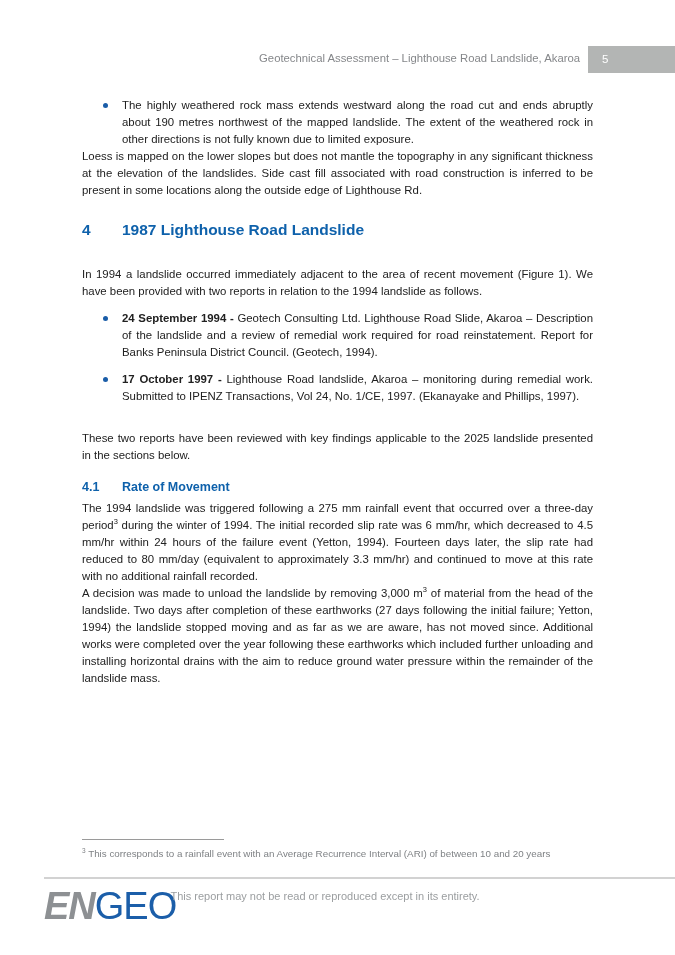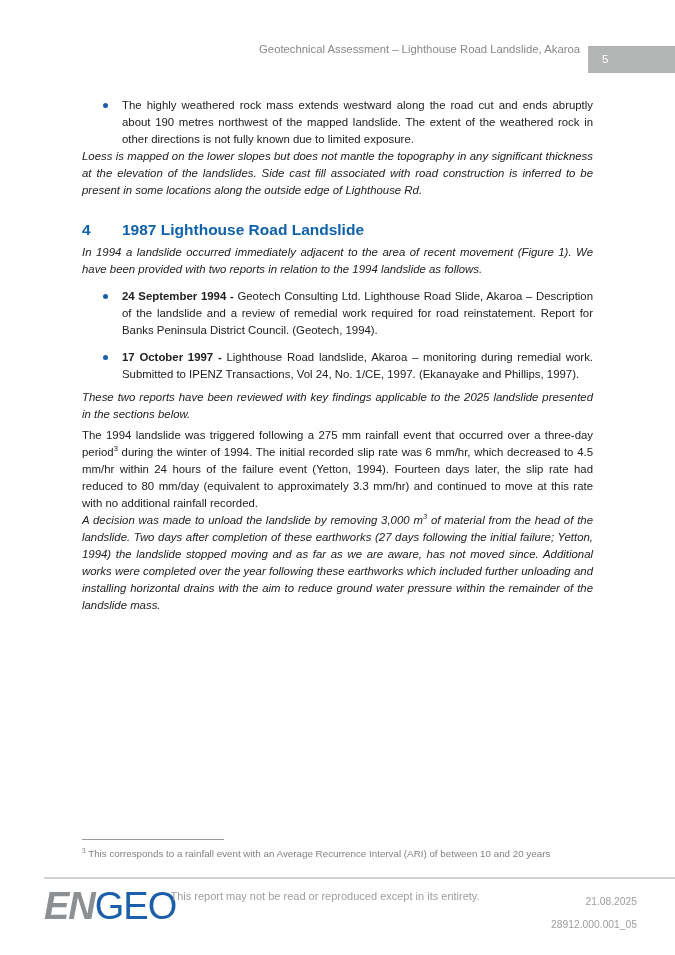--- a/index.html
+++ b/index.html
@@ -14,7 +14,7 @@
 
   
   .header-title {
-    position:absolute; top:43px; right:95px;
+    position:absolute; top:52px; right:95px;
     font-size:11.3px; color:#85878a; white-space:nowrap;
   }
   .page-num-box {

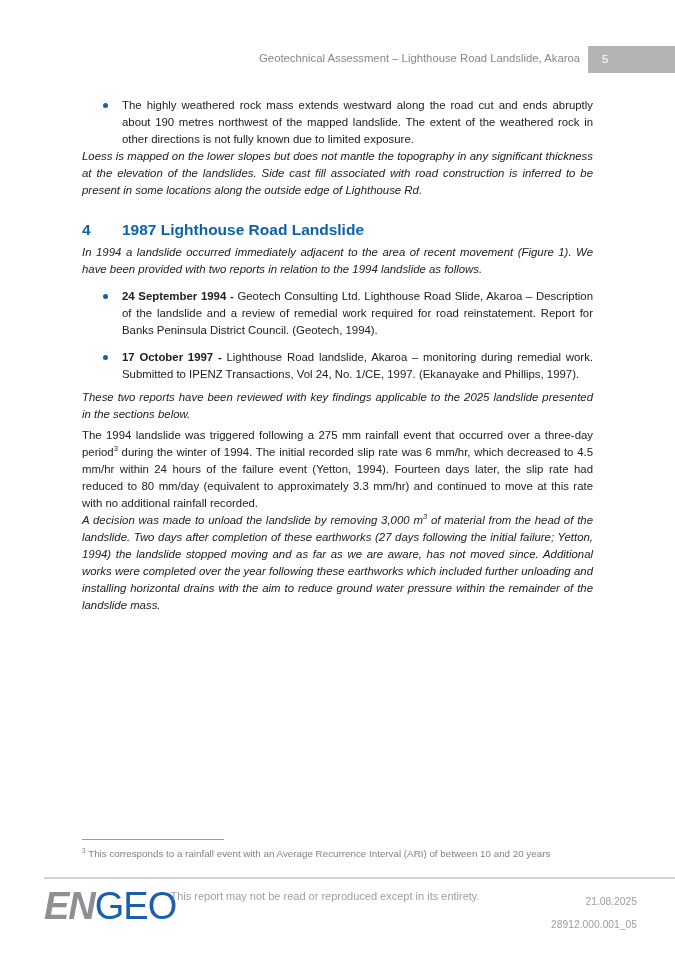--- a/index.html
+++ b/index.html
@@ -29,7 +29,7 @@
     font-size:11.4px; line-height:17px;
   }
   .content p { margin:0; text-align:justify; }
-  .mt-para { margin-top:9px;font-style:italic; }
+  .mt-para { margin-top:9px; }
 
   .bullet {
     position:relative; padding-left:40px; text-align:justify; margin-top:9px;

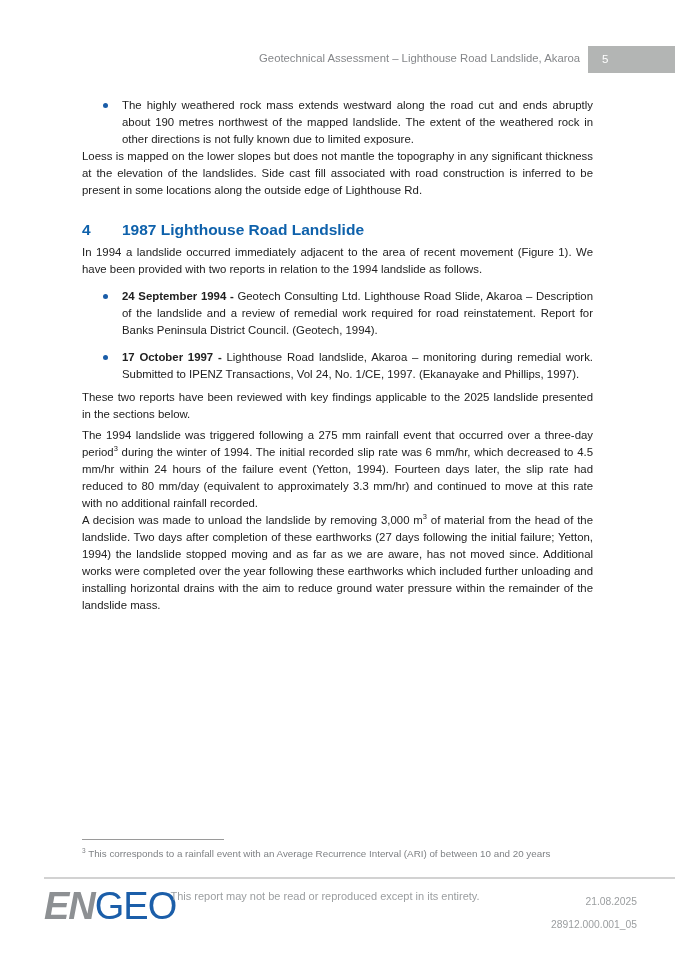--- a/index.html
+++ b/index.html
@@ -101,7 +101,7 @@
       <span>1987 Lighthouse Road Landslide</span>
     </div>
 
-    <p class="mt-para" style="margin-top:4px;">In 1994 a landslide occurred immediately adjacent to the area of recent movement (Figure 1). We have been provided with two reports in relation to the 1994 landslide as follows.</p>
+    <p class="mt-para" style="margin-top:26px;">In 1994 a landslide occurred immediately adjacent to the area of recent movement (Figure 1). We have been provided with two reports in relation to the 1994 landslide as follows.</p>
 
     <div class="bullet" style="margin-top:10px;">
       <span class="dot"></span>

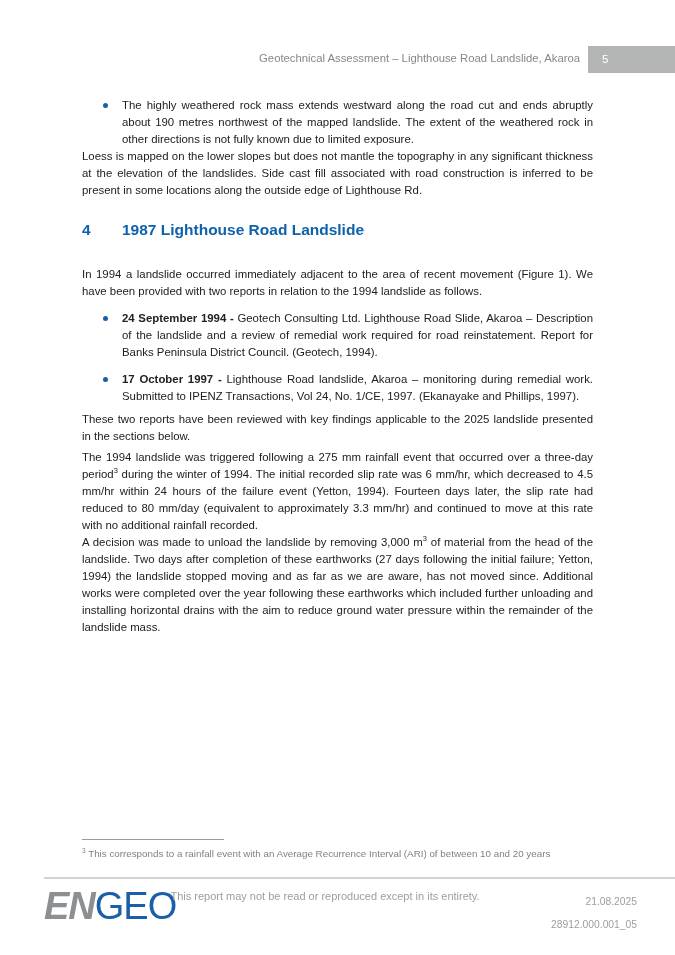--- a/index.html
+++ b/index.html
@@ -113,7 +113,7 @@
       <p><strong>17 October 1997 -</strong><span> Lighthouse Road landslide, Akaroa – monitoring during remedial work. Submitted to IPENZ Transactions, Vol 24, No. 1/CE, 1997. (Ekanayake and Phillips, 1997).</span></p>
     </div>
 
-    <p class="mt-para" style="margin-top:6px;">These two reports have been reviewed with key findings applicable to the 2025 landslide presented in the sections below.</p>
+    <p class="mt-para" style="margin-top:25px;">These two reports have been reviewed with key findings applicable to the 2025 landslide presented in the sections below.</p>
 
 
     <p style="margin-top:4px;"><span>The 1994 landslide was triggered following a 275 mm rainfall event that occurred over a three-day period</span><sup>3</sup><span> during the winter of 1994. The initial recorded slip rate was 6 mm/hr, which decreased to 4.5 mm/hr within 24 hours of the failure event (Yetton, 1994). Fourteen days later, the slip rate had reduced to 80 mm/day (equivalent to approximately 3.3 mm/hr) and continued to move at this rate with no additional rainfall recorded.</span></p>

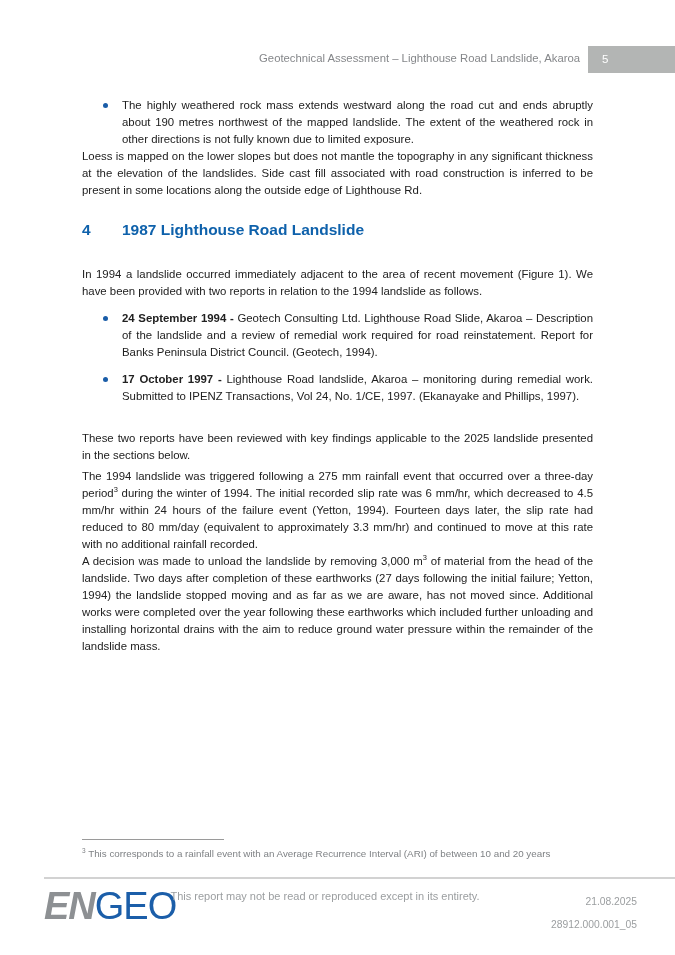--- a/index.html
+++ b/index.html
@@ -115,6 +115,10 @@
 
     <p class="mt-para" style="margin-top:25px;">These two reports have been reviewed with key findings applicable to the 2025 landslide presented in the sections below.</p>
 
+    <div class="h2">
+      <span class="num">4.1</span>
+      <span>Rate of Movement</span>
+    </div>
 
     <p style="margin-top:4px;"><span>The 1994 landslide was triggered following a 275 mm rainfall event that occurred over a three-day period</span><sup>3</sup><span> during the winter of 1994. The initial recorded slip rate was 6 mm/hr, which decreased to 4.5 mm/hr within 24 hours of the failure event (Yetton, 1994). Fourteen days later, the slip rate had reduced to 80 mm/day (equivalent to approximately 3.3 mm/hr) and continued to move at this rate with no additional rainfall recorded.</span></p>
 

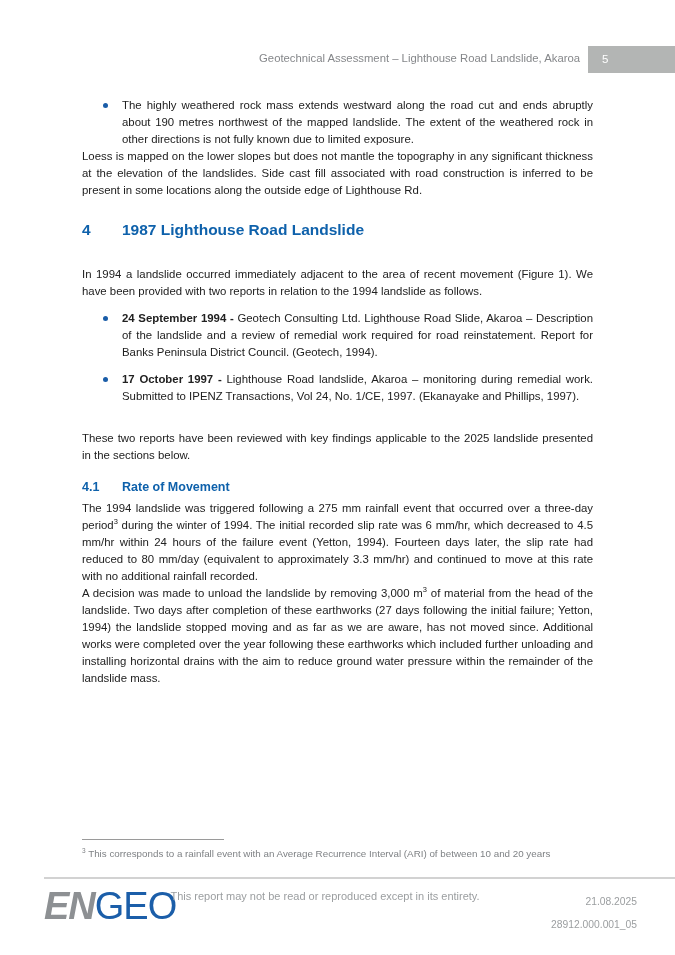--- a/index.html
+++ b/index.html
@@ -132,10 +132,6 @@
   <div class="footer-line"></div>
   <div class="logo"><span class="en">EN</span><span class="geo">GEO</span></div>
   <div class="disclaimer">This report may not be read or reproduced except in its entirety.</div>
-  <div class="footer-right">
-    <div>21.08.2025</div>
-    <div>28912.000.001_05</div>
-  </div>
 
 </div>
 

